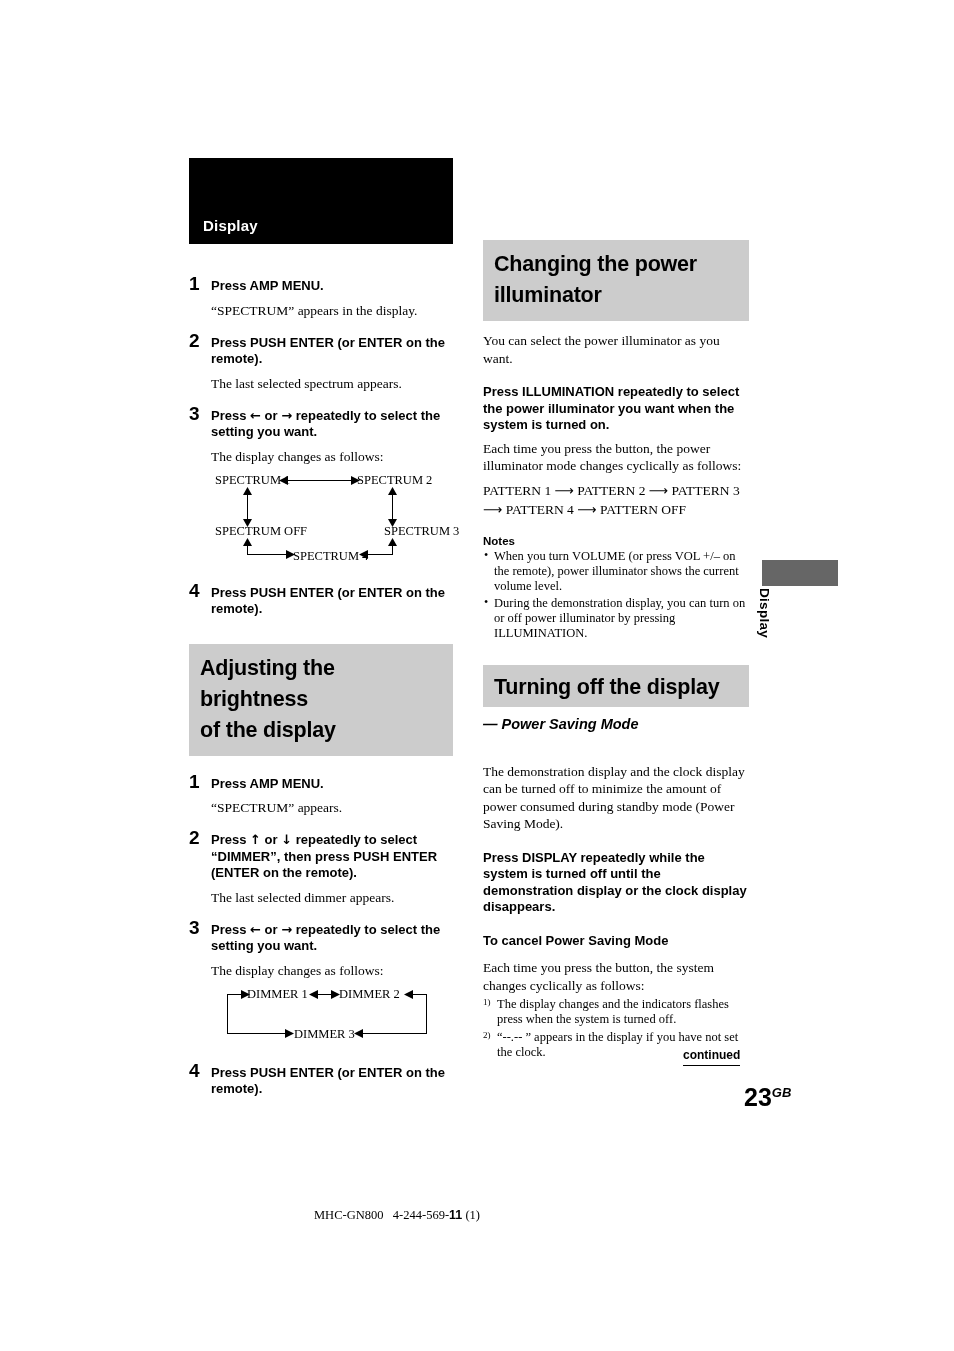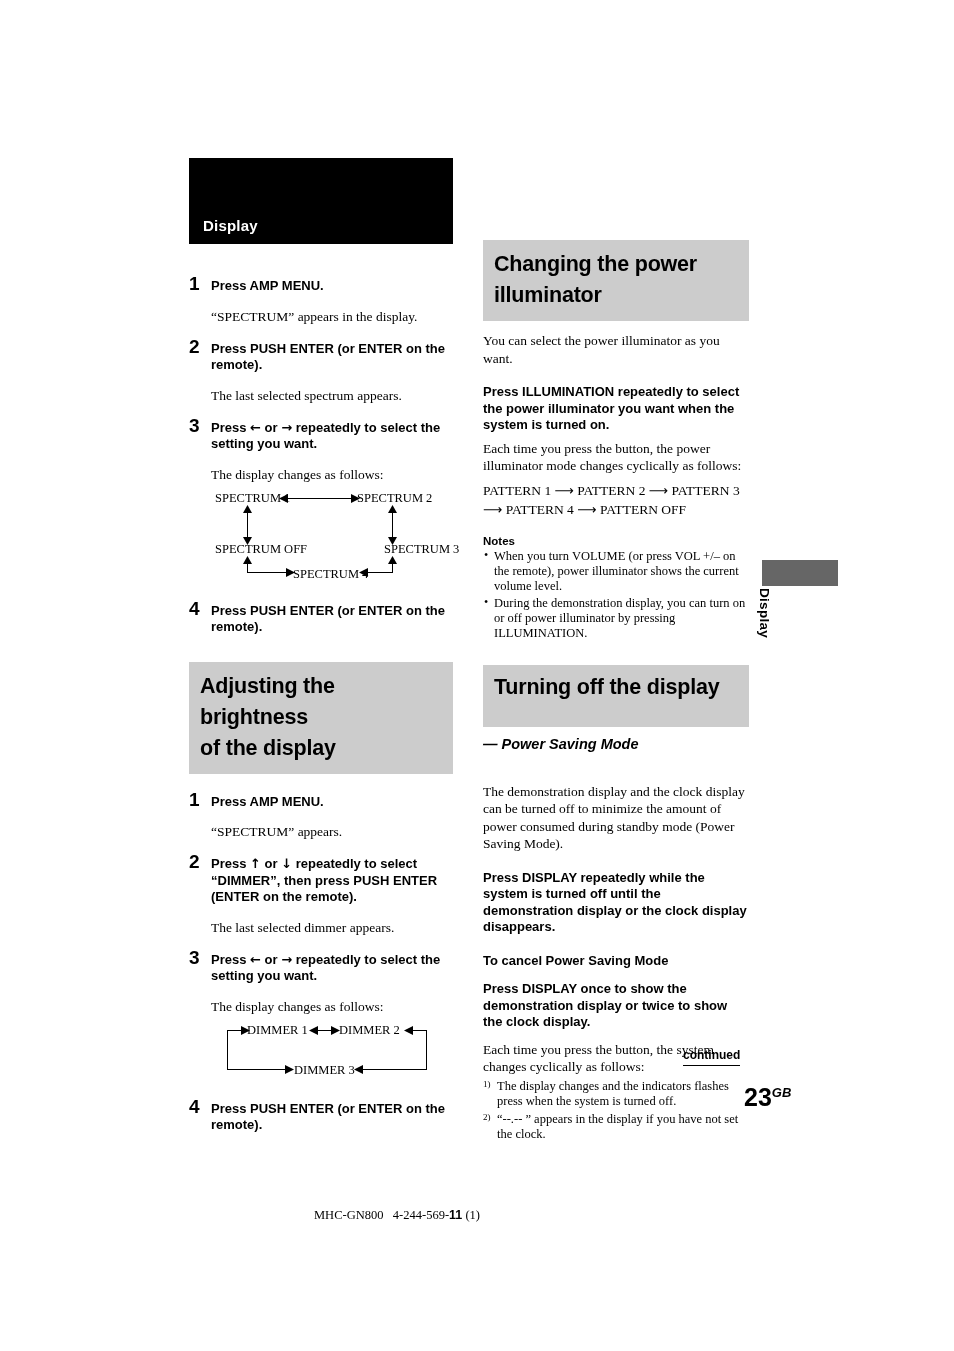--- a/index.html
+++ b/index.html
@@ -90,7 +90,7 @@
     font-family: "Liberation Serif", serif;
     font-size: 13.5px;
     line-height: 17px;
-    margin-top: 13px;
+    margin-top: 7px;
   }
 
   

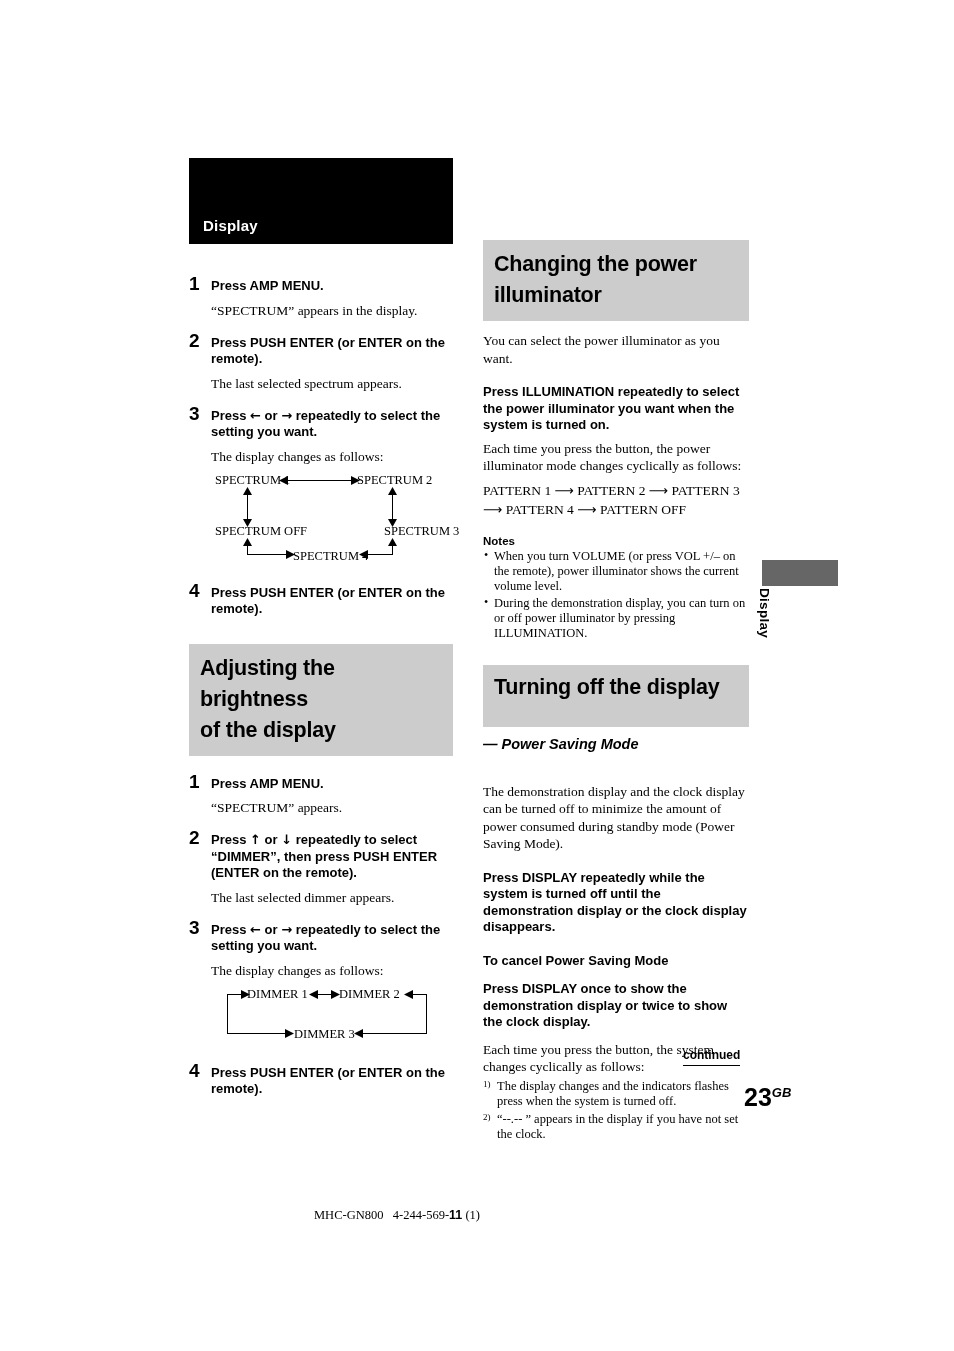--- a/index.html
+++ b/index.html
@@ -62,7 +62,7 @@
     letter-spacing: -0.2px;
   }
   .sec-head.one-line {
-    padding: 7px 11px 24px 11px;
+    padding: 7px 11px 4px 11px;
   }
 
   

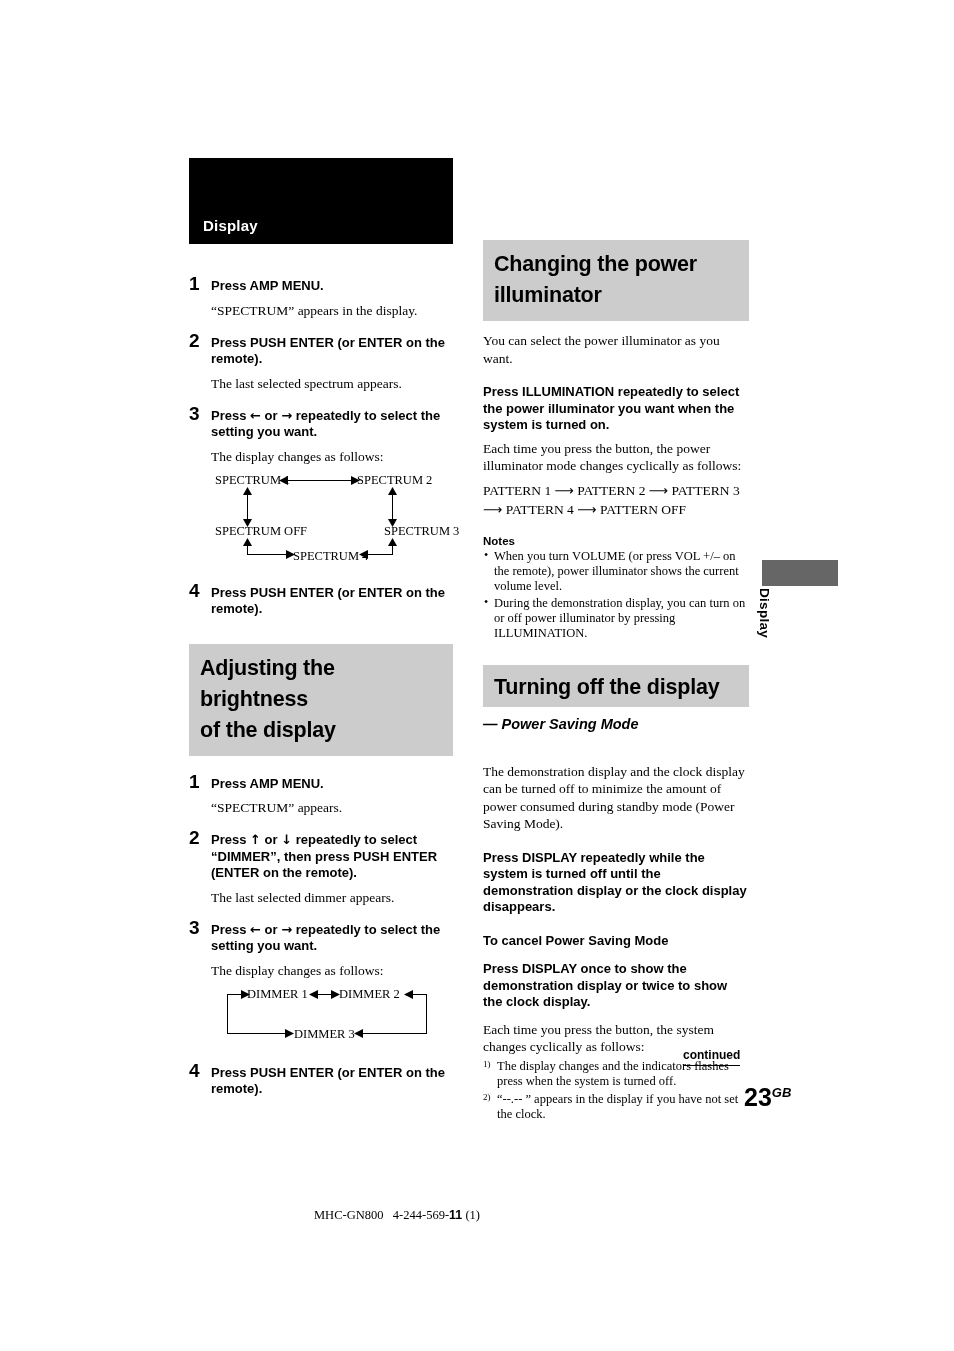--- a/index.html
+++ b/index.html
@@ -432,7 +432,6 @@
 
     <div class="subhead-bold">To cancel Power Saving Mode</div>
 
-    <div class="bold-lead" style="margin-top:12px;">Press DISPLAY once to show the demonstration display or twice to show the clock display.</div>
 
     <div class="para tight" style="margin-top:10px;">Each time you press the button, the system changes cyclically as follows:</div>
 

